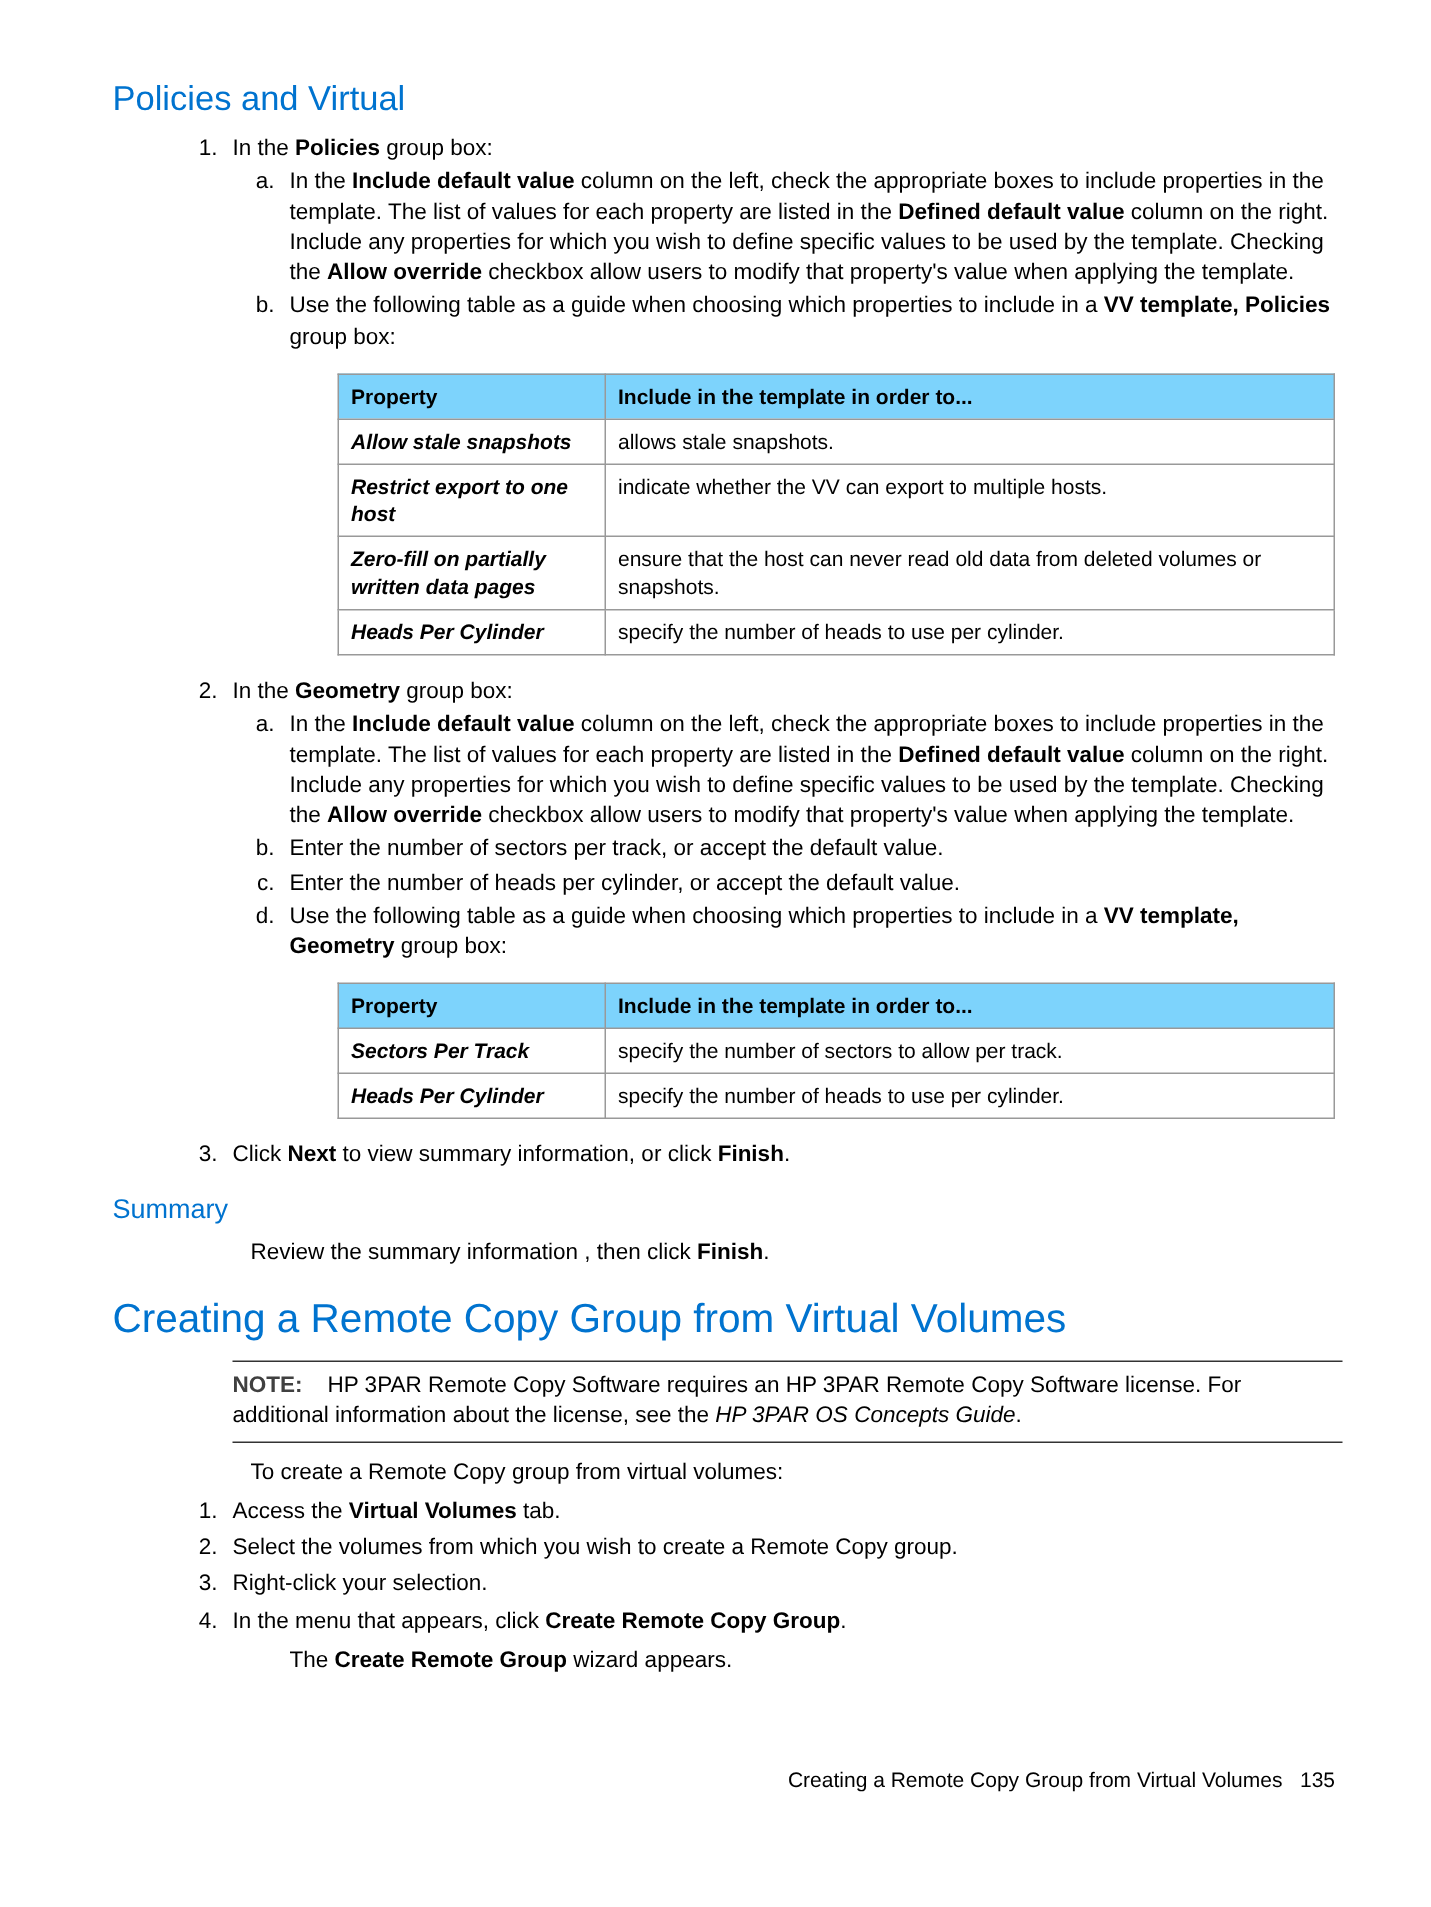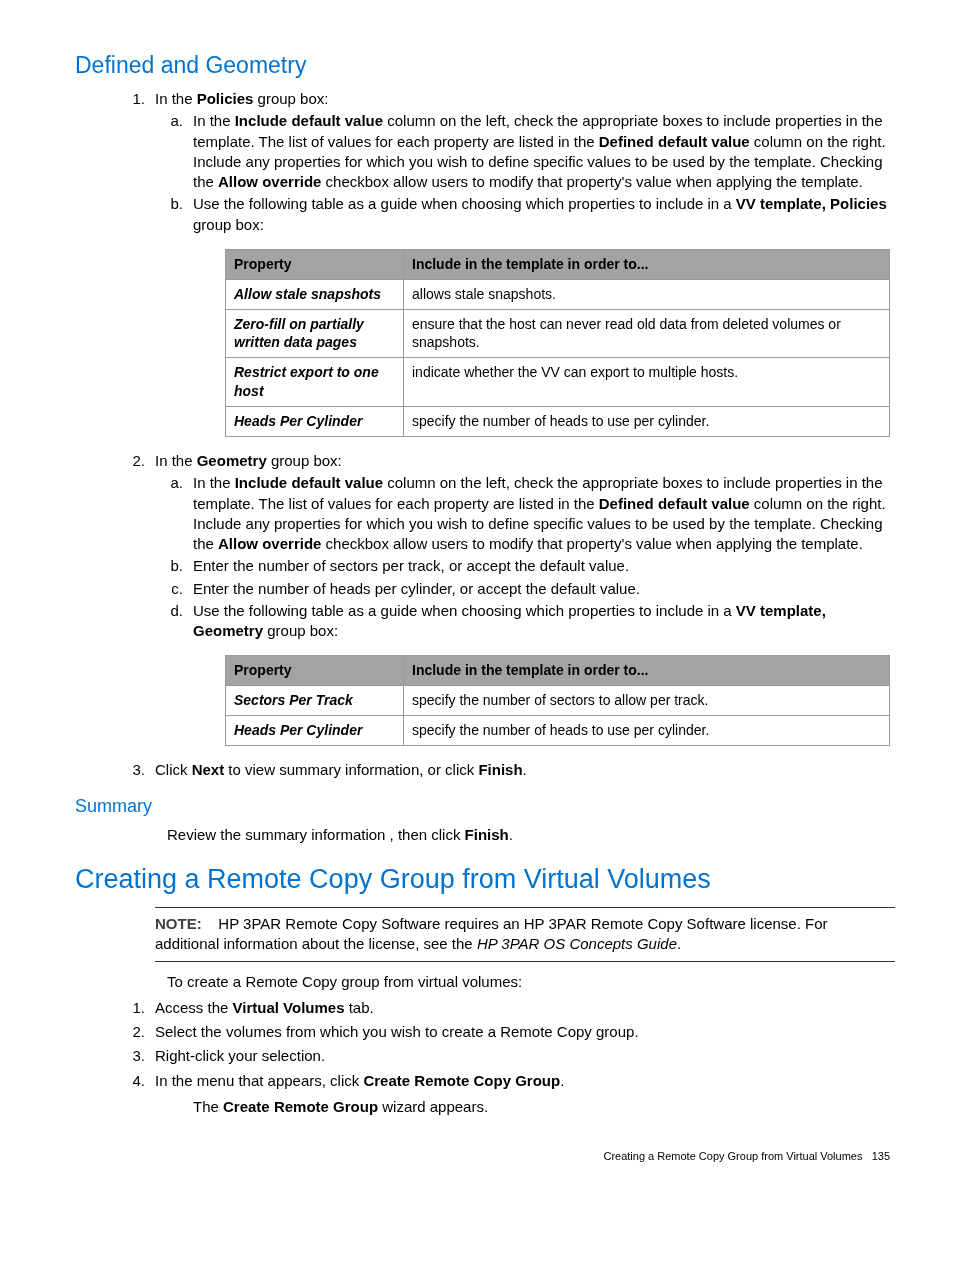--- a/index.html
+++ b/index.html
@@ -87,7 +87,7 @@
 </head>
 <body>
 
-<h2>Defined and Geometry</h2>
+<h2>Policies and Virtual</h2>
 
 <ol class="lvl1">
   <li>

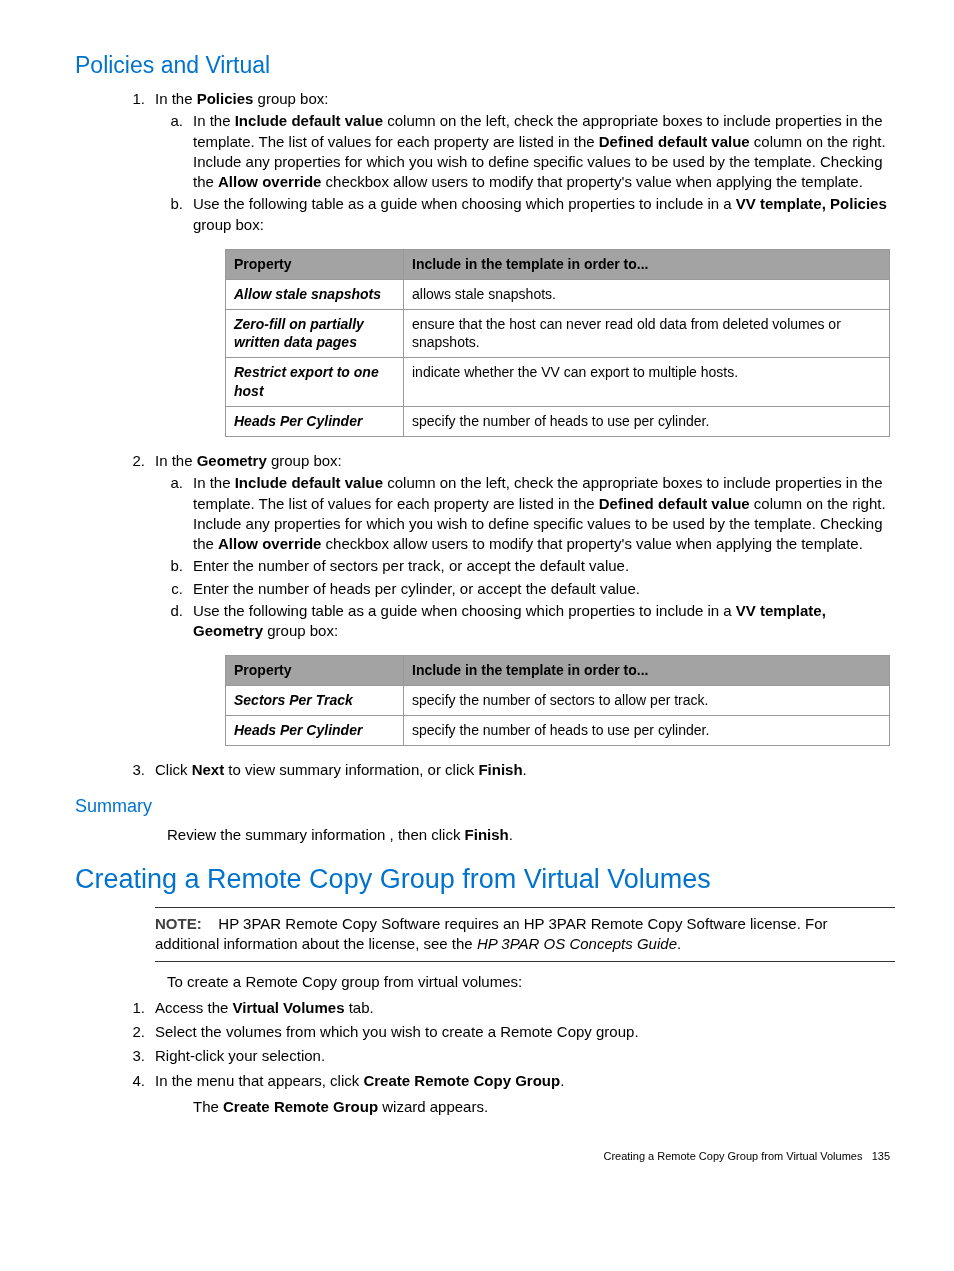--- a/index.html
+++ b/index.html
@@ -64,7 +64,7 @@
       vertical-align: top;
       font-size: 14px;
     }
-    table th { font-weight: bold; background: #a3a3a3; }
+    table th { font-weight: bold; background: #7dd3fc; }
     .col1 { width: 178px; font-weight: bold; font-style: italic; }
     .col1h { width: 178px; }
     .para { margin-left: 92px; margin-bottom: 6px; }

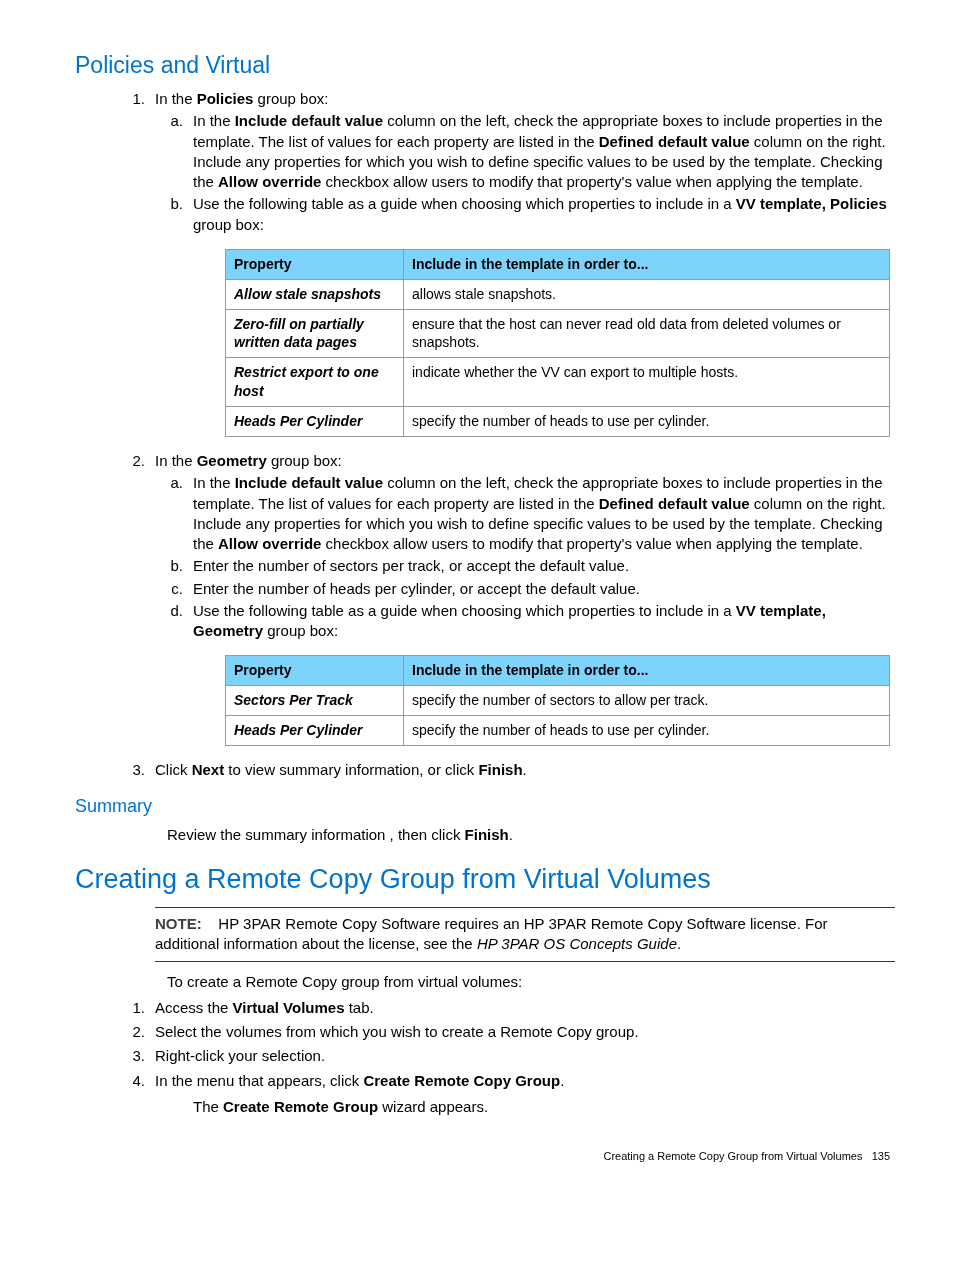--- a/index.html
+++ b/index.html
@@ -118,12 +118,12 @@
     <td>allows stale snapshots.</td>
   </tr>
   <tr>
+    <td class="col1">Restrict export to one host</td>
+    <td>indicate whether the VV can export to multiple hosts.</td>
+  </tr>
+  <tr>
     <td class="col1">Zero-fill on partially written data pages</td>
     <td>ensure that the host can never read old data from deleted volumes or snapshots.</td>
-  </tr>
-  <tr>
-    <td class="col1">Restrict export to one host</td>
-    <td>indicate whether the VV can export to multiple hosts.</td>
   </tr>
   <tr>
     <td class="col1">Heads Per Cylinder</td>

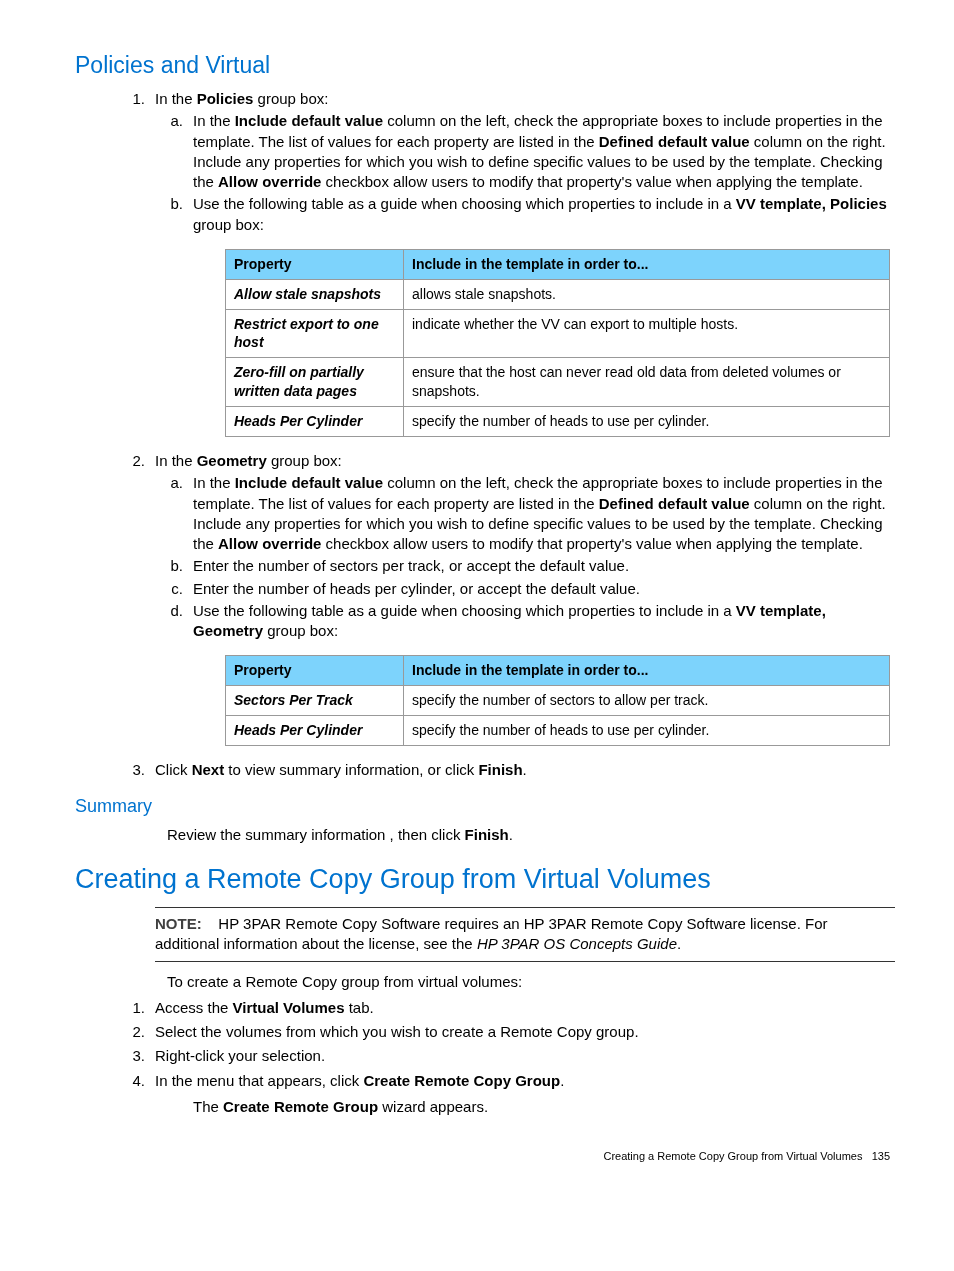--- a/index.html
+++ b/index.html
@@ -77,8 +77,8 @@
     }
     .footer {
       text-align: right;
-      font-size: 11px;
-      margin-top: 32px;
+      font-size: 14px;
+      margin-top: 60px;
       padding-right: 4px;
     }
     .table-wrap { margin-left: 150px; }

